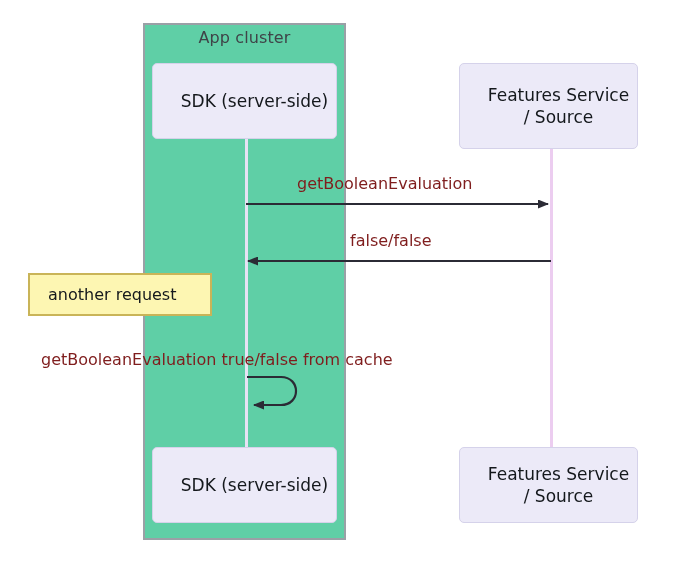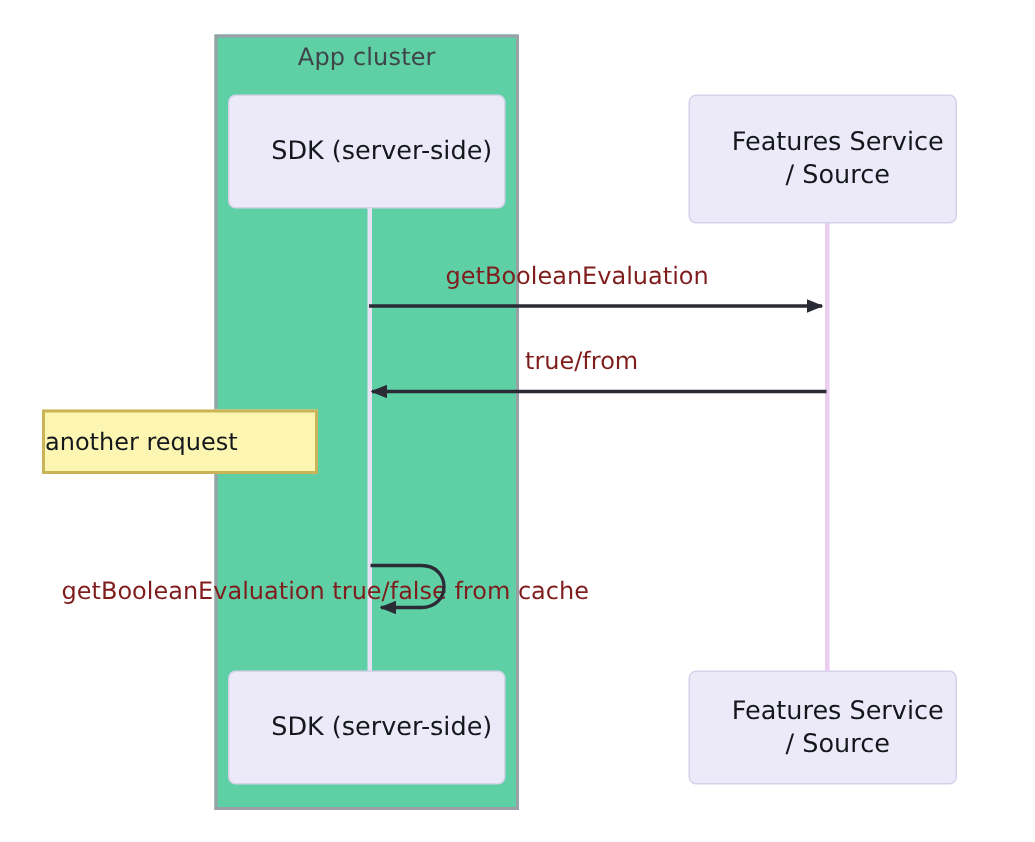--- a/index.html
+++ b/index.html
@@ -153,7 +153,7 @@
 
   <div class="msg-label m1">getBooleanEvaluation</div>
 
-  <div class="msg-label m2">true/from</div>
+  <div class="msg-label m2">false/false</div>
 
   <div class="msg-label m3">getBooleanEvaluation true/false from cache</div>
 

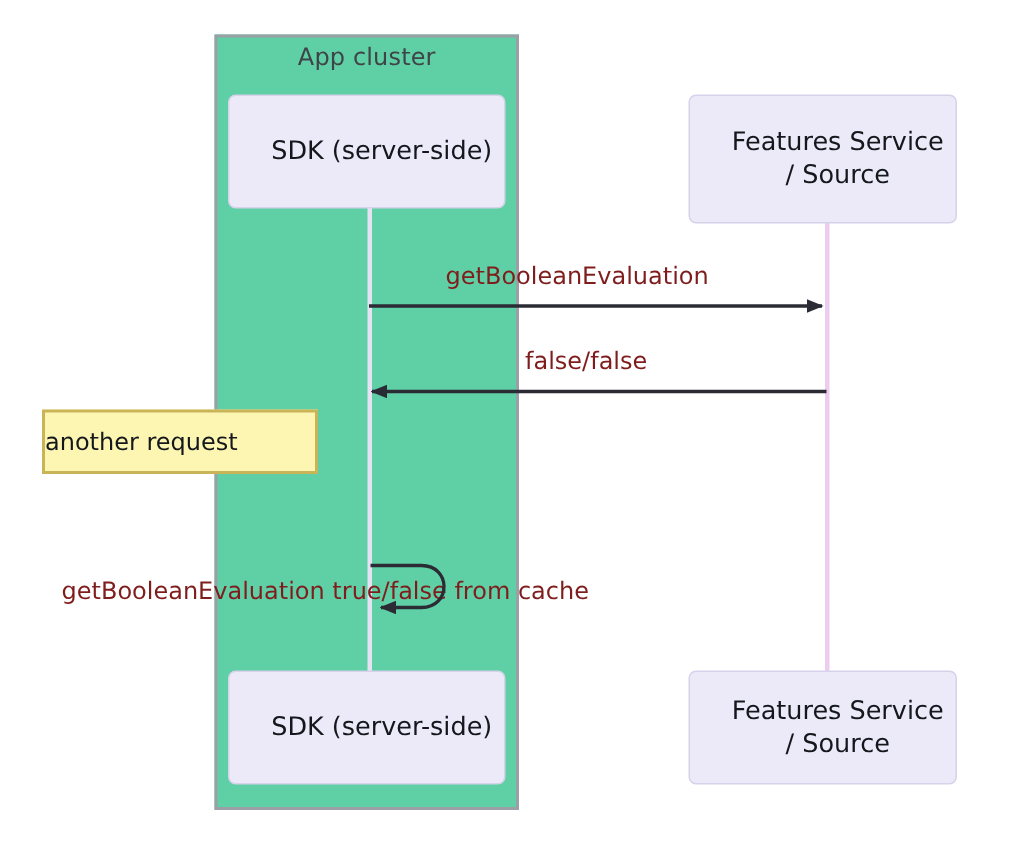--- a/index.html
+++ b/index.html
@@ -113,6 +113,7 @@
     border: 2px solid #c9b458;
     display: flex;
     align-items: center;
+    padding-left: 18px;
     font-size: 16px;
     line-height: 20px;
     color: #14181c;

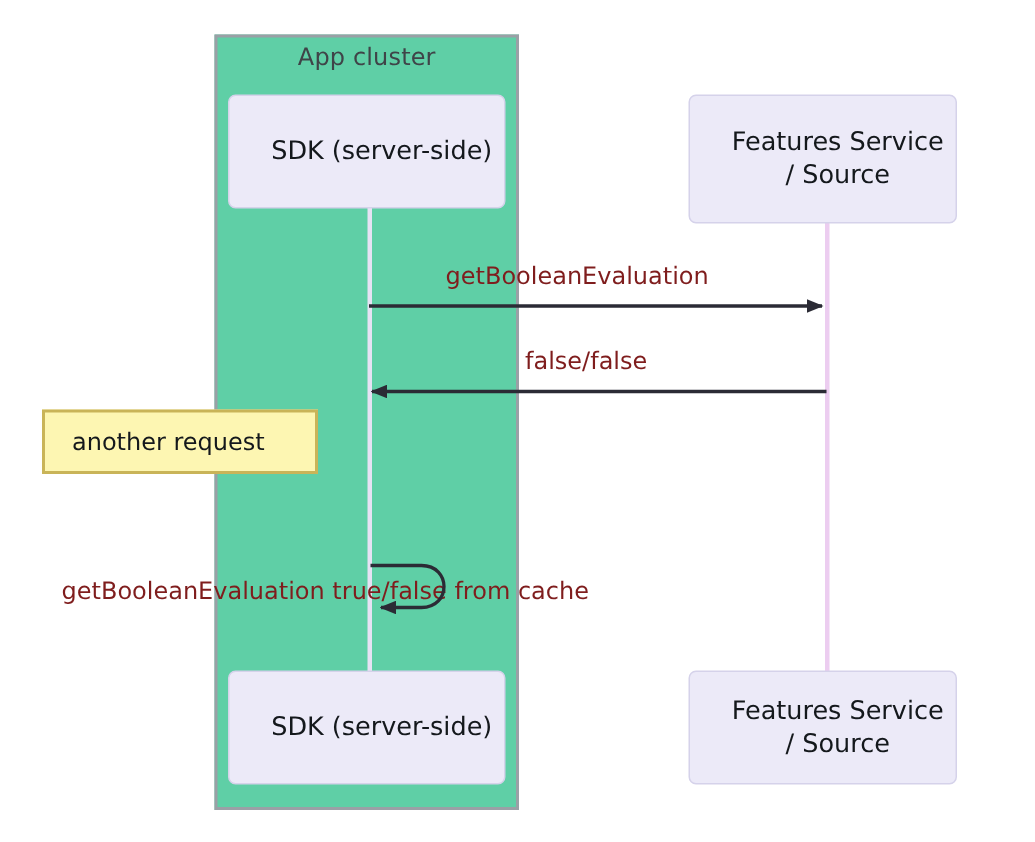--- a/index.html
+++ b/index.html
@@ -99,7 +99,7 @@
   }
   .msg-label.m1 { left: 297px; top: 174px; }
   .msg-label.m2 { left: 350px; top: 231px; }
-  .msg-label.m3 { left: 41px;  top: 350px; margin-top: 34px; }
+  .msg-label.m3 { left: 41px;  top: 350px; }
 
   
   .note-box {

